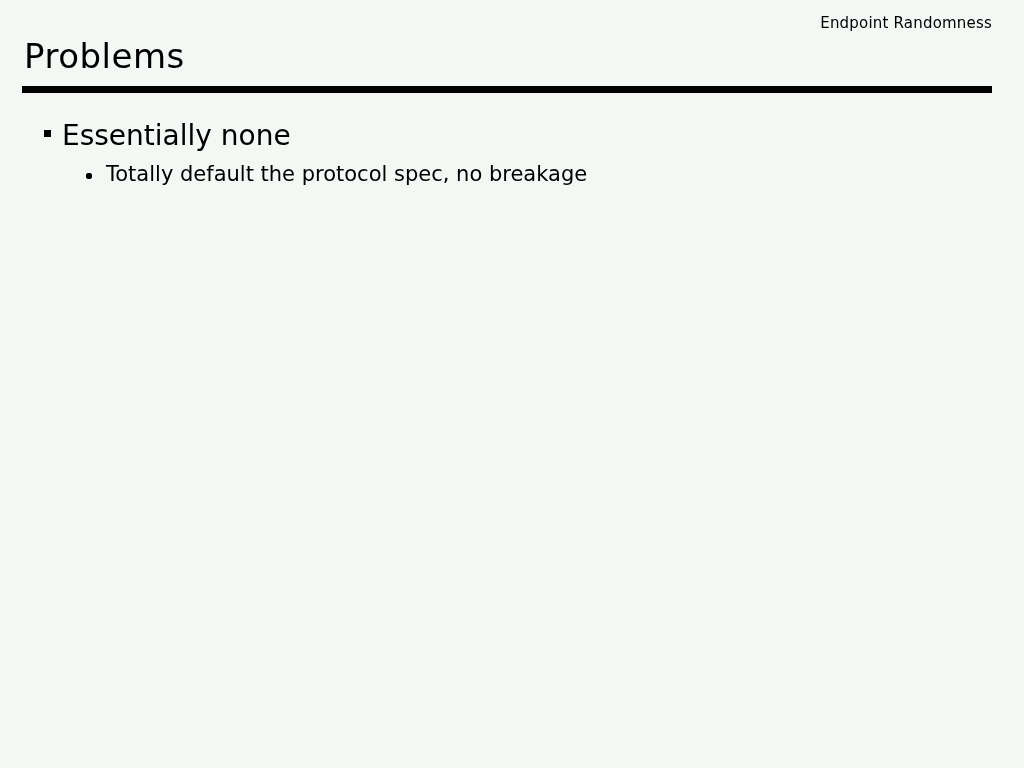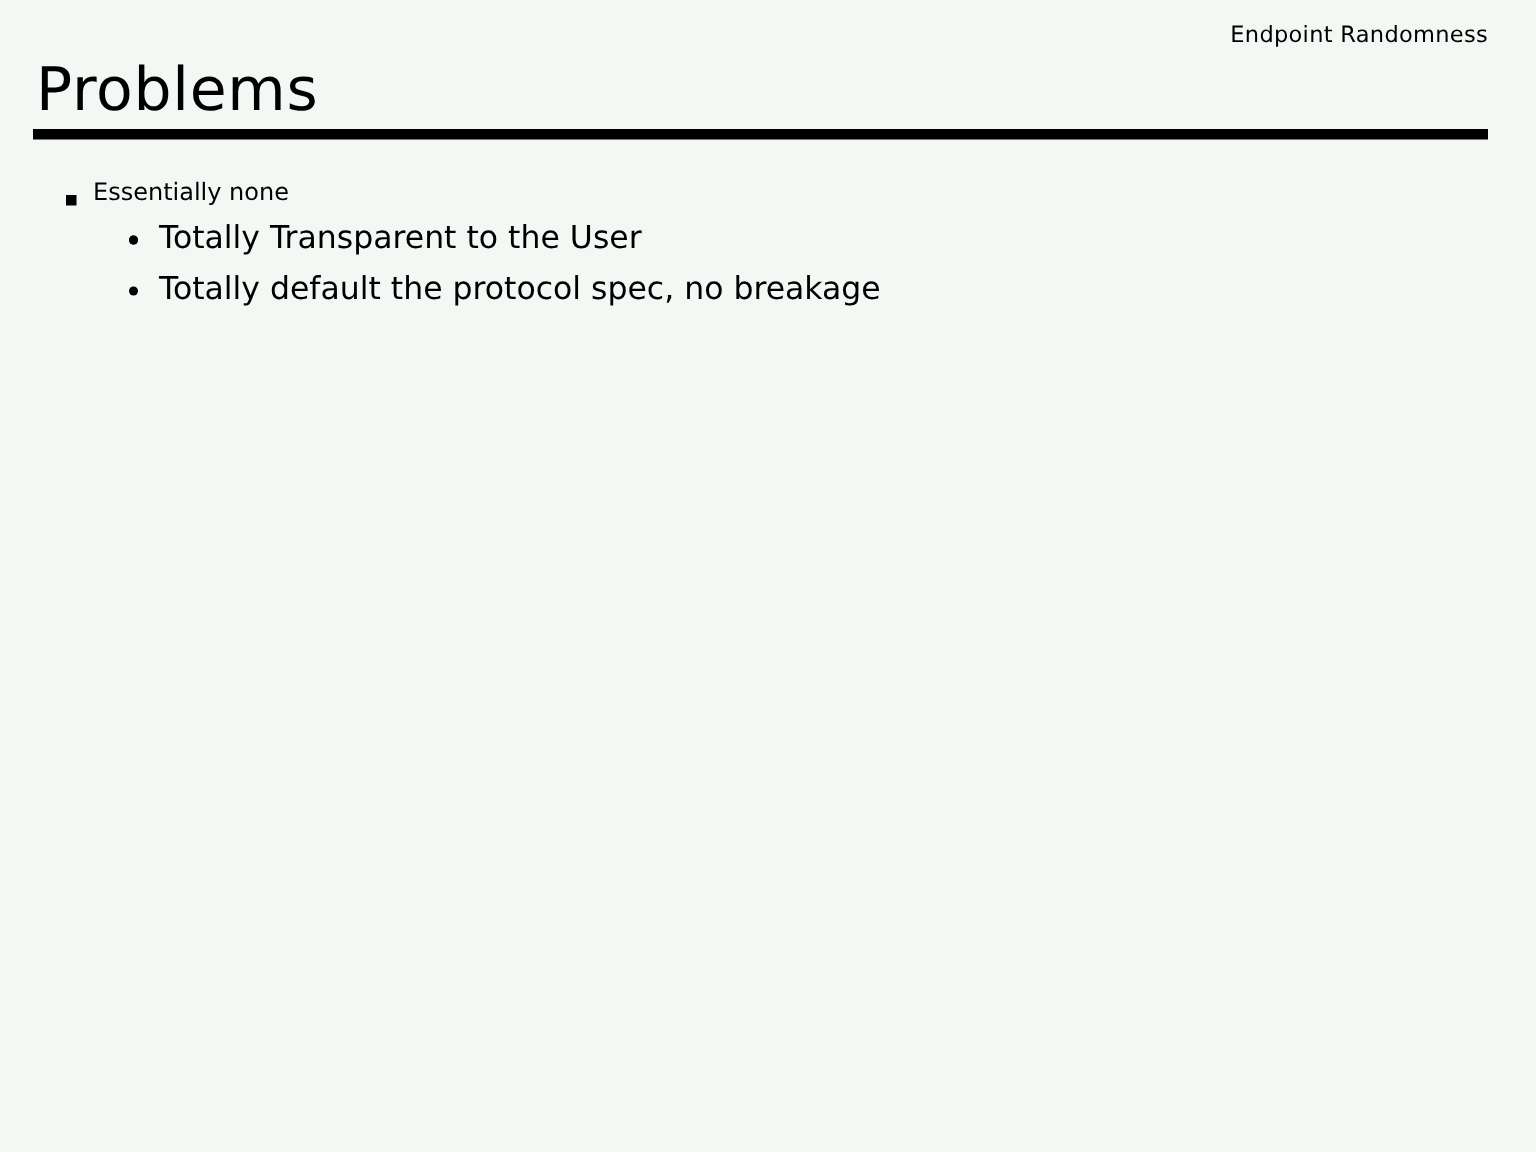--- a/index.html
+++ b/index.html
@@ -35,7 +35,7 @@
     position: absolute;
     top: 38px;
     left: 24px;
-    font-size: 40px;
+    font-size: 34px;
     font-family: "DejaVu Sans", sans-serif;
     color: #000000;
     line-height: 1.1;

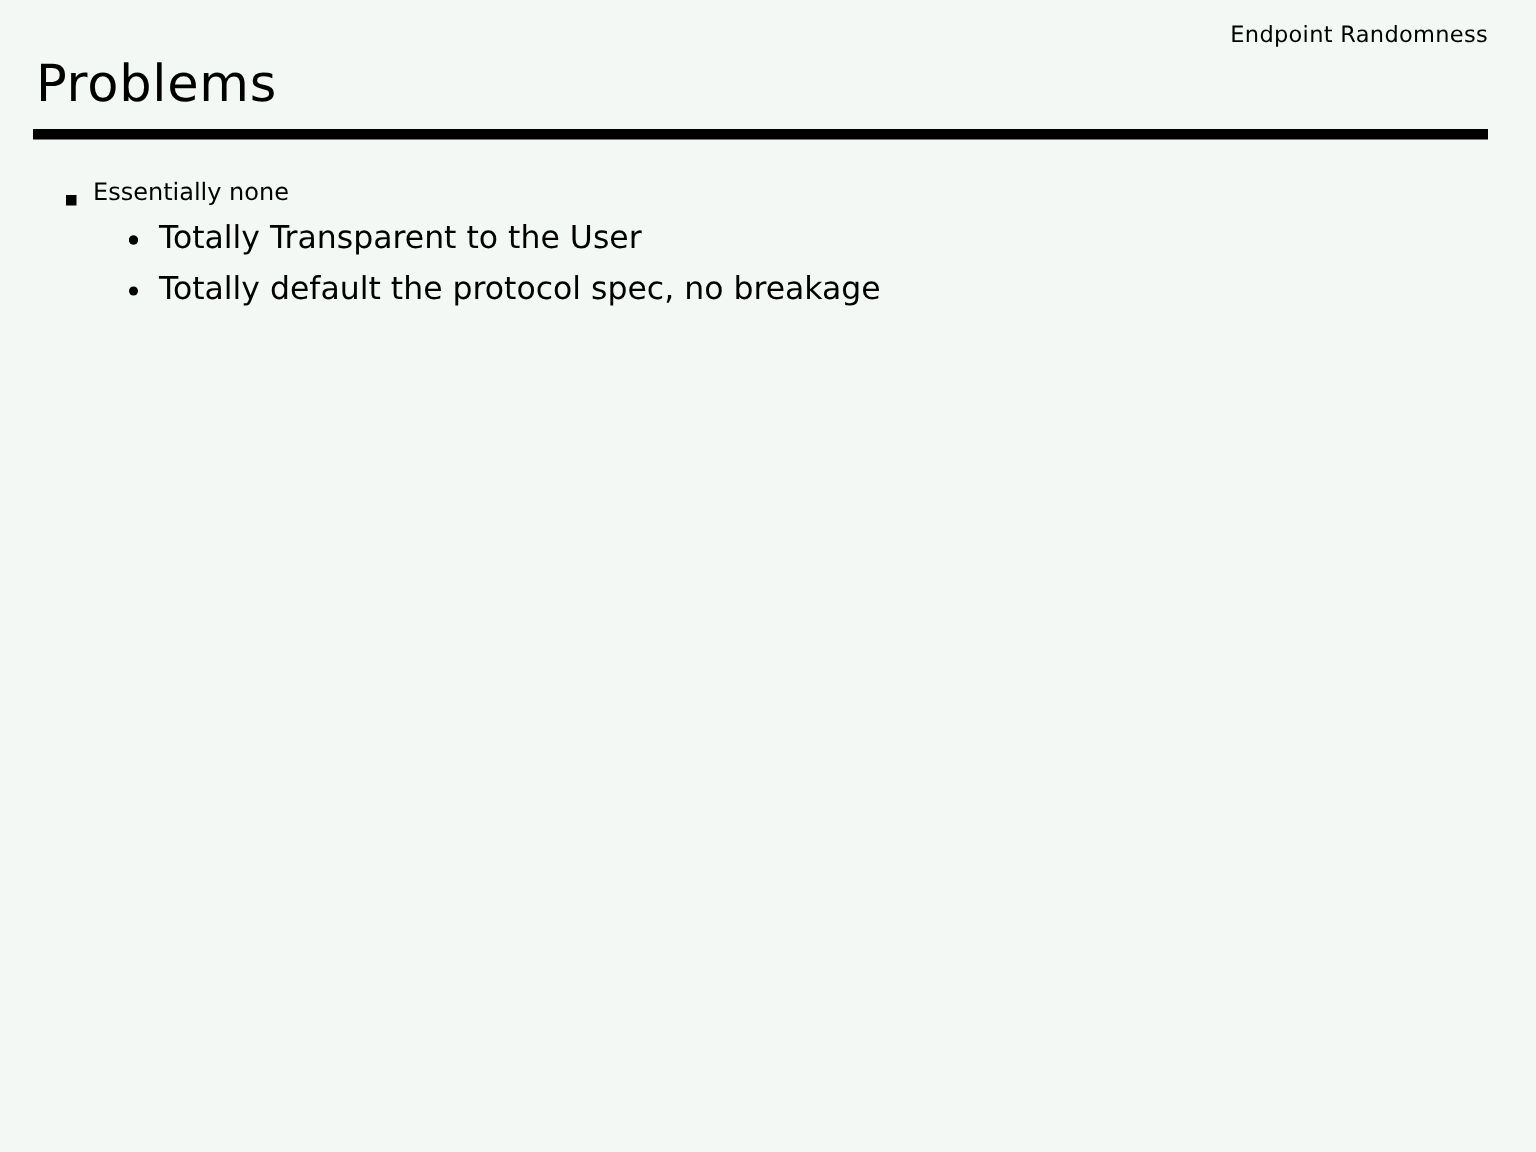--- a/index.html
+++ b/index.html
@@ -59,7 +59,7 @@
     position: relative;
     padding-left: 22px;
     margin: 0 0 6px 0;
-    font-size: 16px;
+    font-size: 28px;
     line-height: 1.28;
     color: #000000;
   }

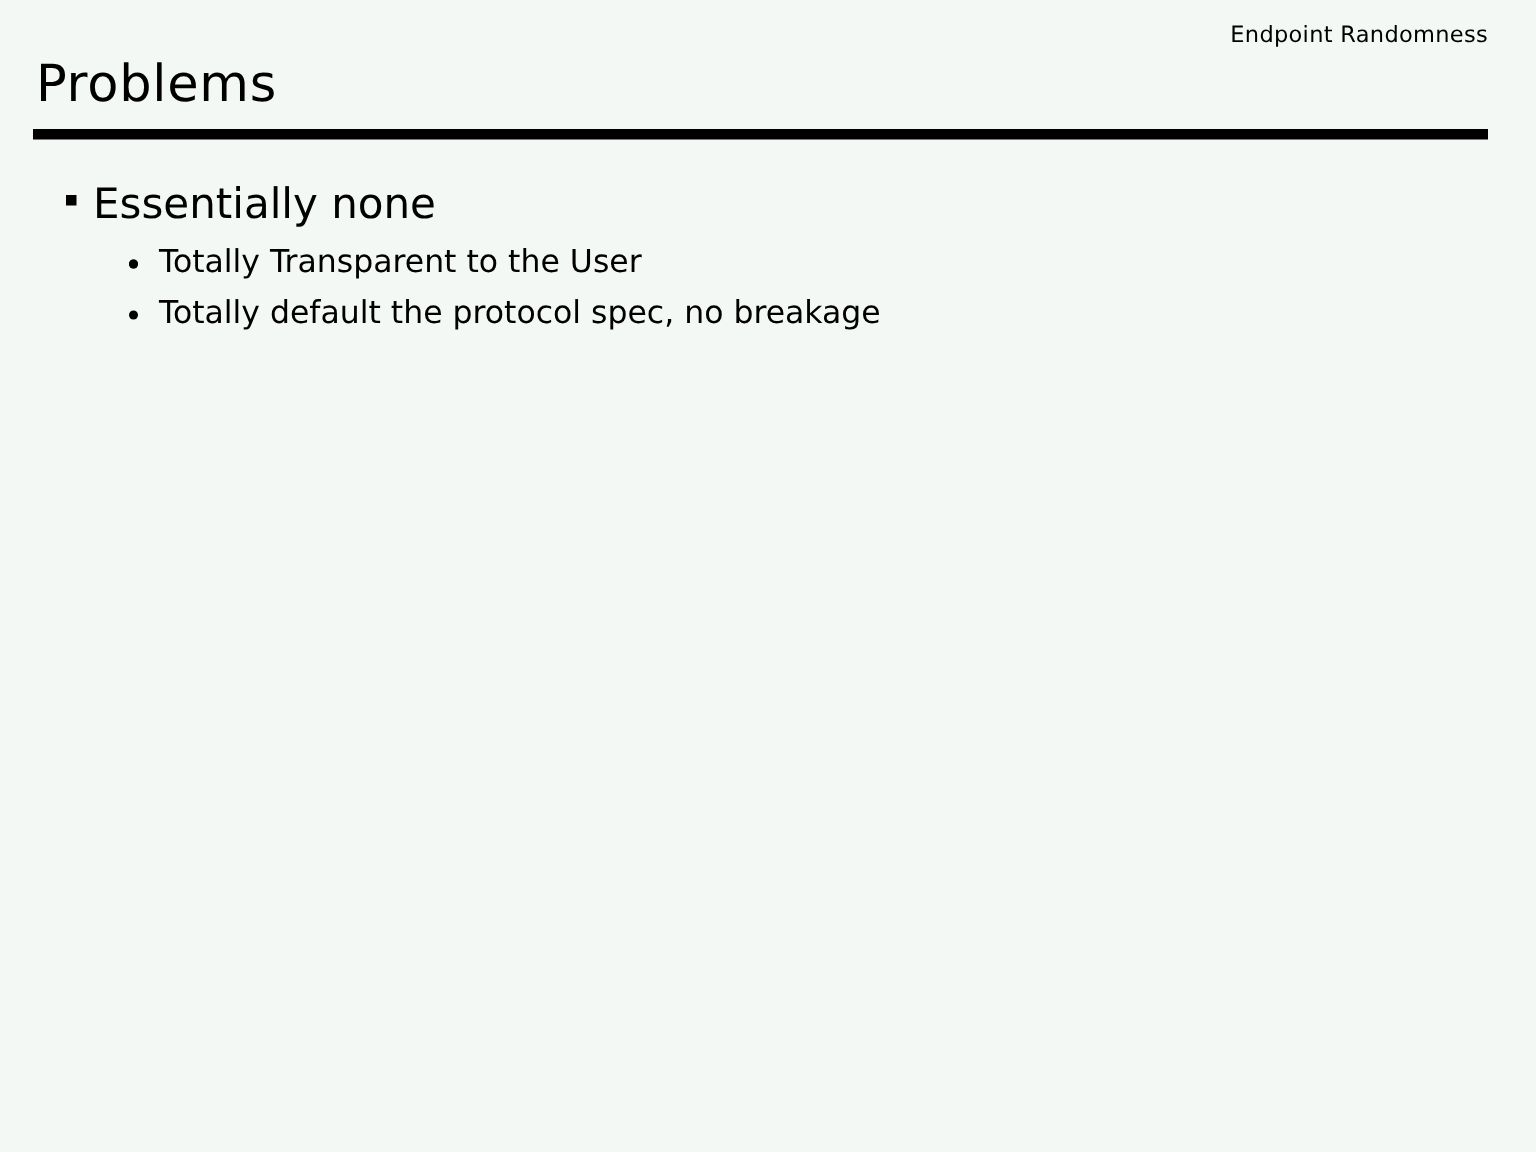--- a/index.html
+++ b/index.html
@@ -116,10 +116,6 @@
       </div>
       <div class="bullet-l2">
         <span class="marker"></span>
-        <span>Totally Transparent to the User</span>
-      </div>
-      <div class="bullet-l2">
-        <span class="marker"></span>
         <span>Totally default the protocol spec, no breakage</span>
       </div>
     </div>

